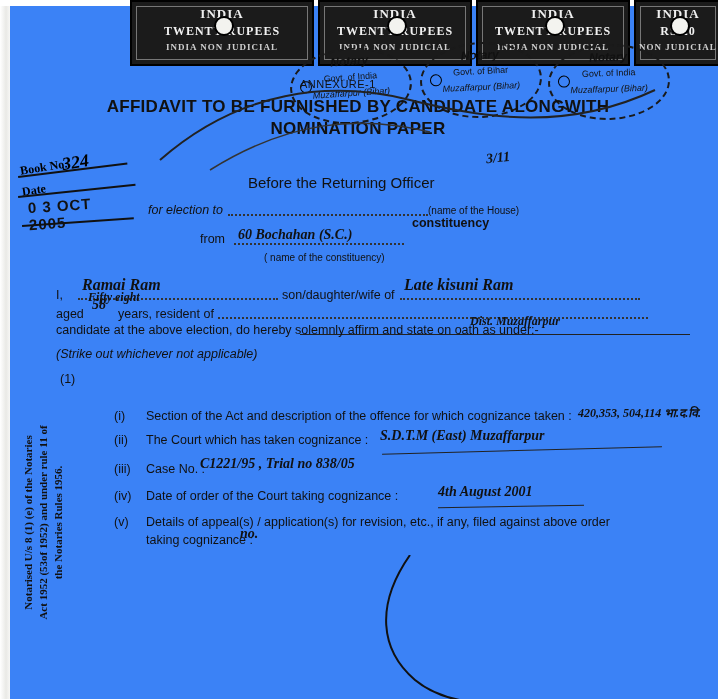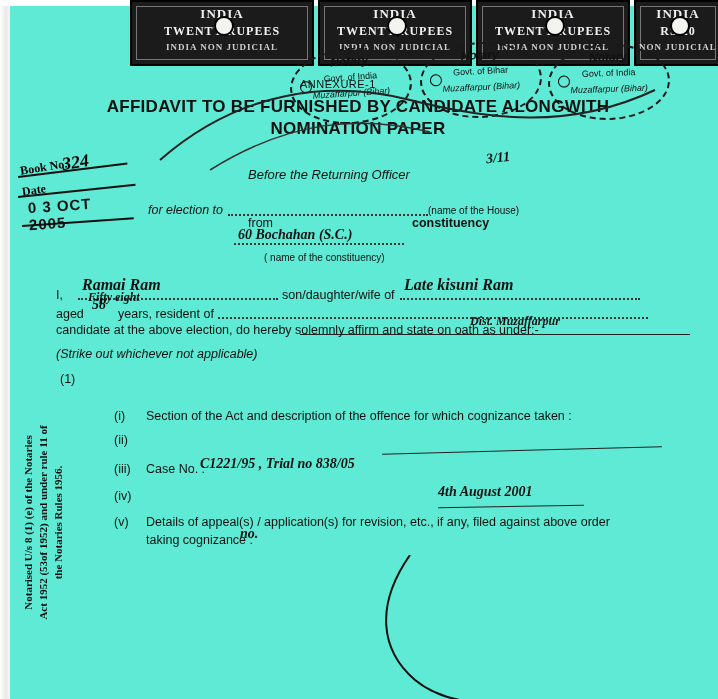--- a/index.html
+++ b/index.html
@@ -10,7 +10,7 @@
     background:#f6f6f4;
   }
   
-  #page{position:absolute;inset:0;background:#5eead4;}
+  #page{position:absolute;inset:0;background:#3b82f6;}
   
   .scan-edge-left{position:absolute;left:0;top:0;width:10px;height:699px;background:linear-gradient(90deg,#ffffff 0%, #e9e9e6 60%, #f7f7f5 100%);}
   .scan-edge-top{position:absolute;left:0;top:0;width:718px;height:6px;background:#ffffff;}

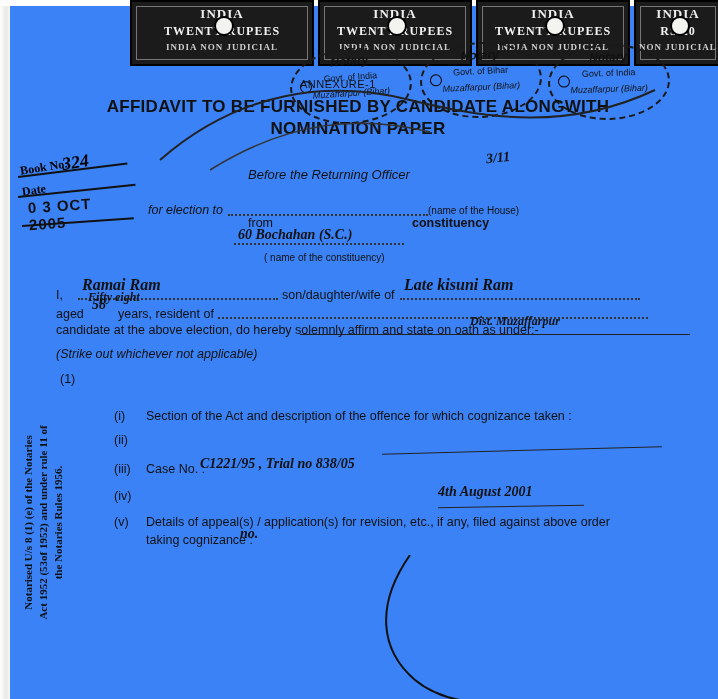--- a/index.html
+++ b/index.html
@@ -67,7 +67,7 @@
     font-family:"Liberation Sans", sans-serif;
   }
   .annex{left:300px;top:78px;font-size:11px;letter-spacing:.5px;}
-  .before{left:248px;top:167px;font-size:13px;font-style:italic;}
+  .before{left:248px;top:174px;font-size:15px;}
   .lbl{font-size:12.5px;}
   .small{font-size:10px;}
   .ital{font-style:italic;}

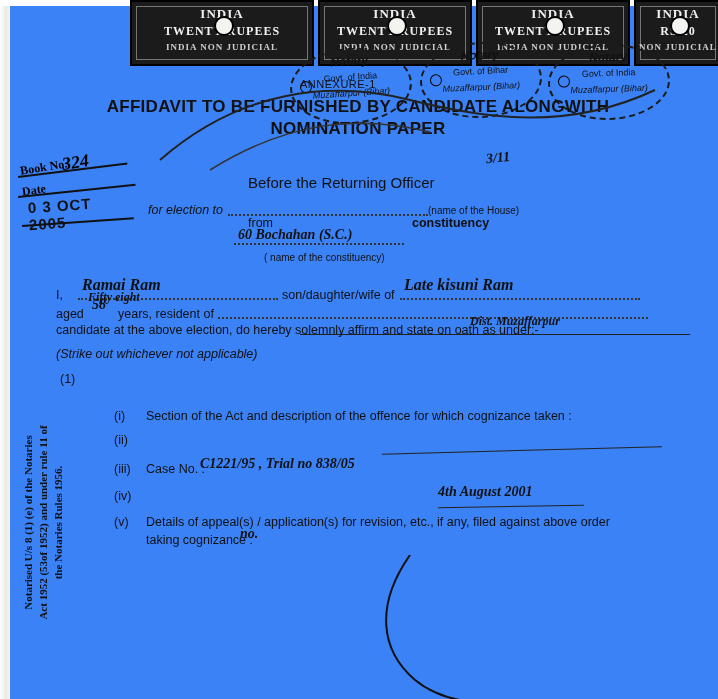--- a/index.html
+++ b/index.html
@@ -189,7 +189,7 @@
   <div class="dots" style="left:228px;top:214px;width:200px;"></div>
   <div class="t small" style="left:428px;top:205px;">(name of the House)</div>
 
-  <div class="t lbl" style="left:200px;top:216px;margin-left:48px;">from</div>
+  <div class="t lbl" style="left:200px;top:232px;">from</div>
   <div class="dots" style="left:234px;top:243px;width:170px;"></div>
   <div class="hw hw-md" style="left:238px;top:227px;">60 Bochahan (S.C.)</div>
   <div class="t lbl" style="left:412px;top:216px;font-weight:bold;">constituency</div>

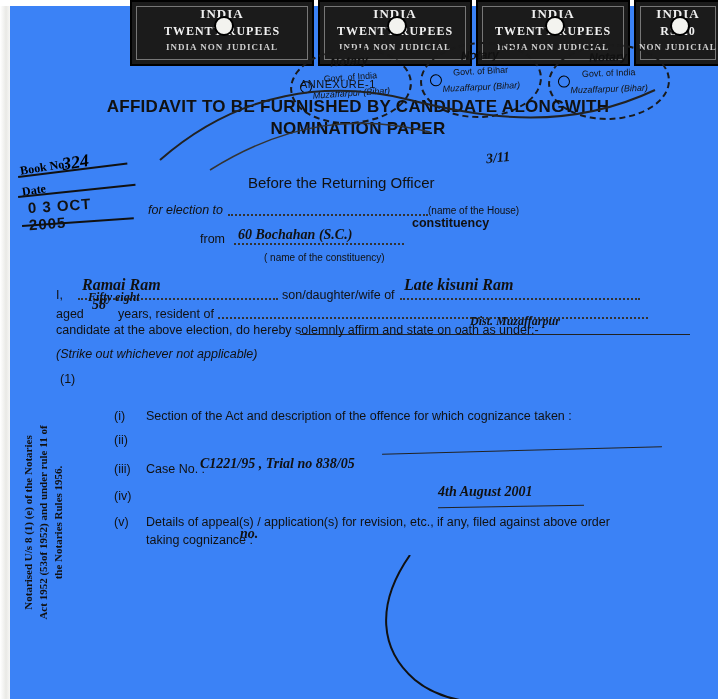--- a/index.html
+++ b/index.html
@@ -218,6 +218,7 @@
 
   <div class="t lbl" style="left:114px;top:409px;">(i)</div>
   <div class="t lbl" style="left:146px;top:409px;">Section of the Act and description of the offence for which cognizance taken :</div>
+  <div class="hw hw-sm" style="left:578px;top:404px;">420,353, 504,114  भा.द.वि.</div>
 
   <div class="t lbl" style="left:114px;top:433px;">(ii)</div>
   <div class="uline" style="left:382px;top:450px;width:280px;transform:rotate(-1.5deg);"></div>

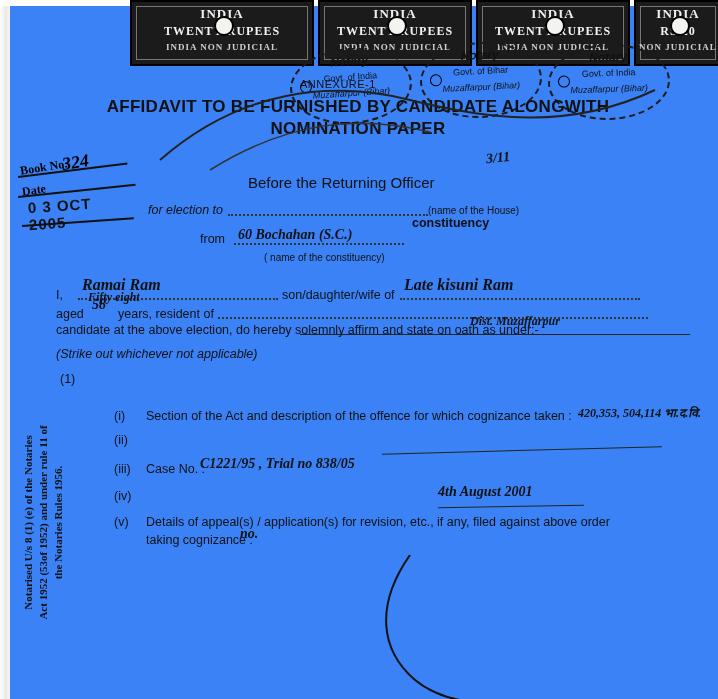--- a/index.html
+++ b/index.html
@@ -221,6 +221,7 @@
   <div class="hw hw-sm" style="left:578px;top:404px;">420,353, 504,114  भा.द.वि.</div>
 
   <div class="t lbl" style="left:114px;top:433px;">(ii)</div>
+  <div class="t lbl" style="left:146px;top:433px;">The Court which has taken cognizance :</div>
   <div class="uline" style="left:382px;top:450px;width:280px;transform:rotate(-1.5deg);"></div>
 
   <div class="t lbl" style="left:114px;top:462px;">(iii)</div>

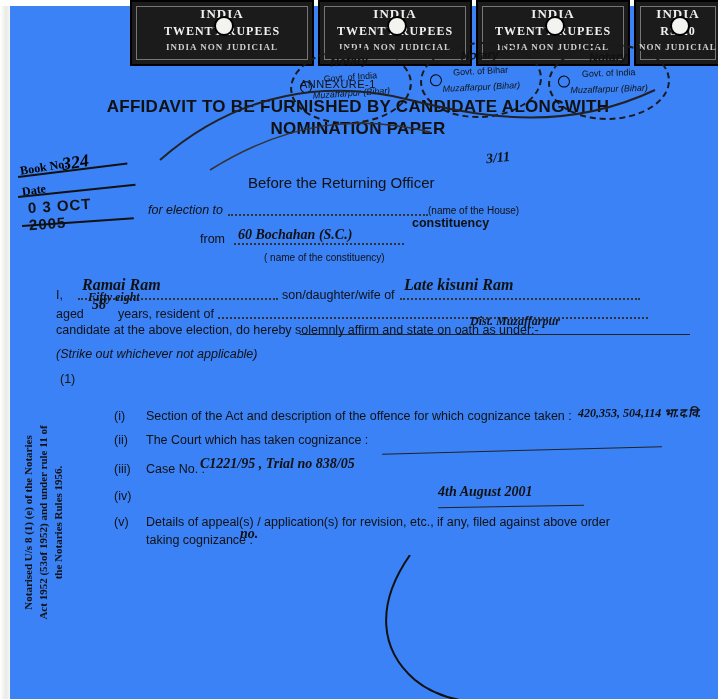--- a/index.html
+++ b/index.html
@@ -222,6 +222,7 @@
 
   <div class="t lbl" style="left:114px;top:433px;">(ii)</div>
   <div class="t lbl" style="left:146px;top:433px;">The Court which has taken cognizance :</div>
+  <div class="hw hw-md" style="left:380px;top:428px;">S.D.T.M (East)  Muzaffarpur</div>
   <div class="uline" style="left:382px;top:450px;width:280px;transform:rotate(-1.5deg);"></div>
 
   <div class="t lbl" style="left:114px;top:462px;">(iii)</div>

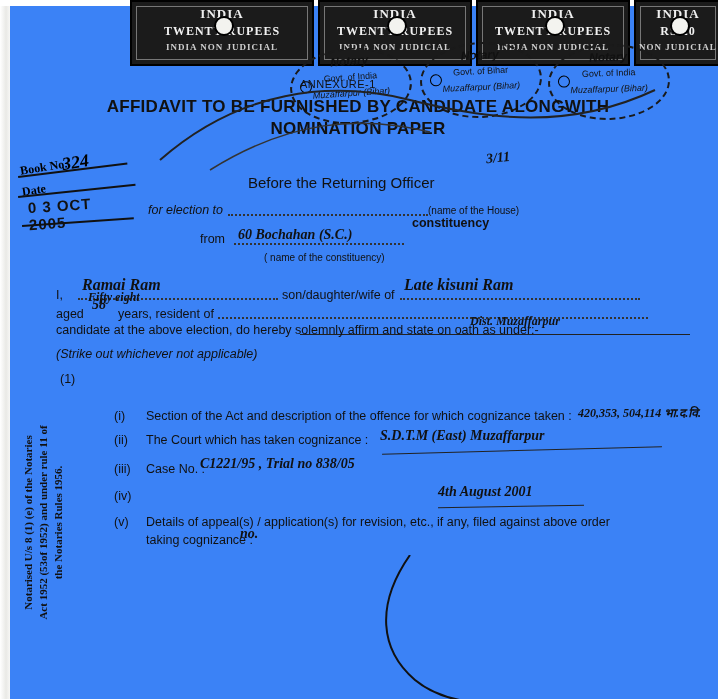--- a/index.html
+++ b/index.html
@@ -230,6 +230,7 @@
   <div class="hw hw-md" style="left:200px;top:456px;">C1221/95 , Trial no 838/05</div>
 
   <div class="t lbl" style="left:114px;top:489px;">(iv)</div>
+  <div class="t lbl" style="left:146px;top:489px;">Date of order of the Court taking cognizance :</div>
   <div class="hw hw-md" style="left:438px;top:484px;">4th August 2001</div>
   <div class="uline" style="left:438px;top:506px;width:146px;transform:rotate(-1deg);"></div>
 

